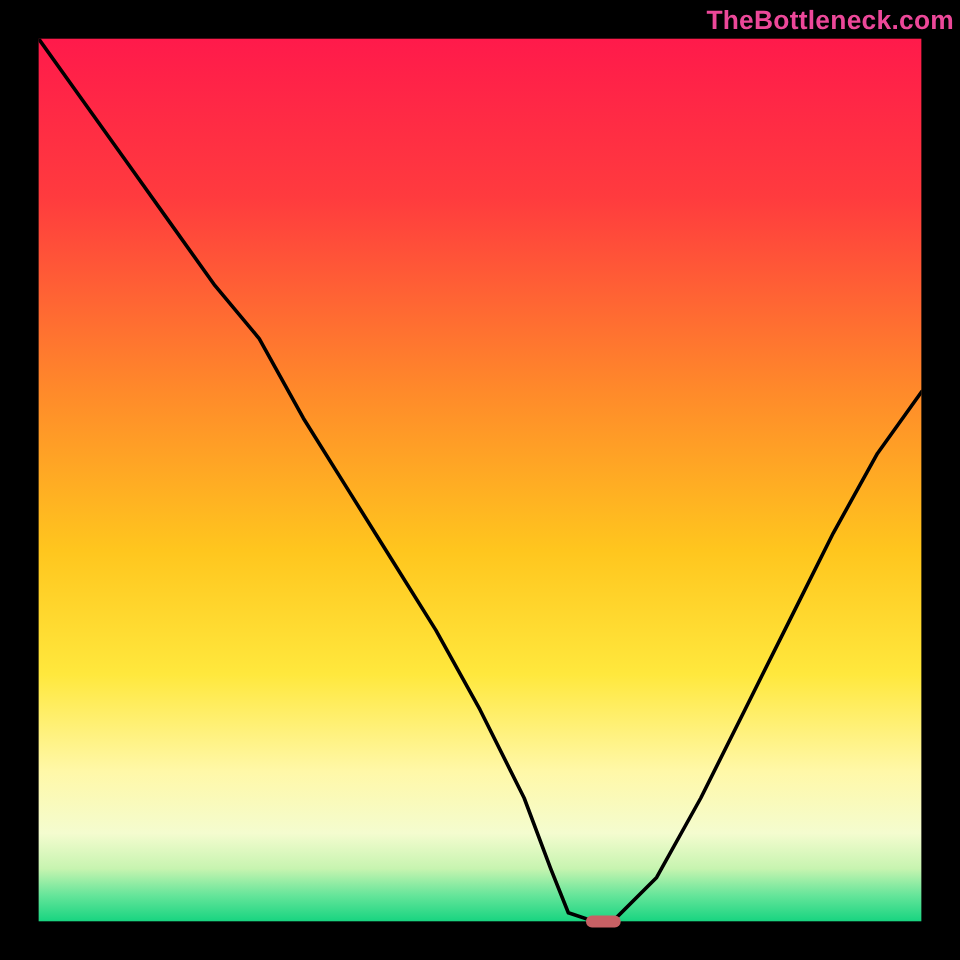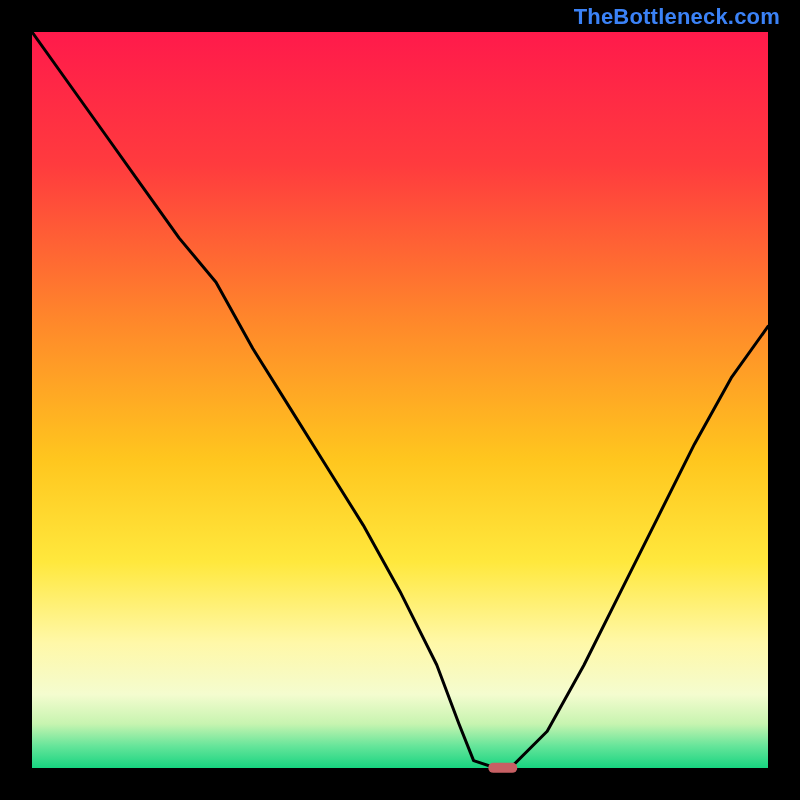--- a/index.html
+++ b/index.html
@@ -41,9 +41,9 @@
   .watermark {
     position: absolute;
     top: 6px;
-    right: 20px;
+    right: 5px;
     font: 600 22px/1 -apple-system, Helvetica, Arial, sans-serif;
-    color: #3b82f6;
+    color: #ec4899;
     letter-spacing: 0.2px;
     user-select: none;
   }

